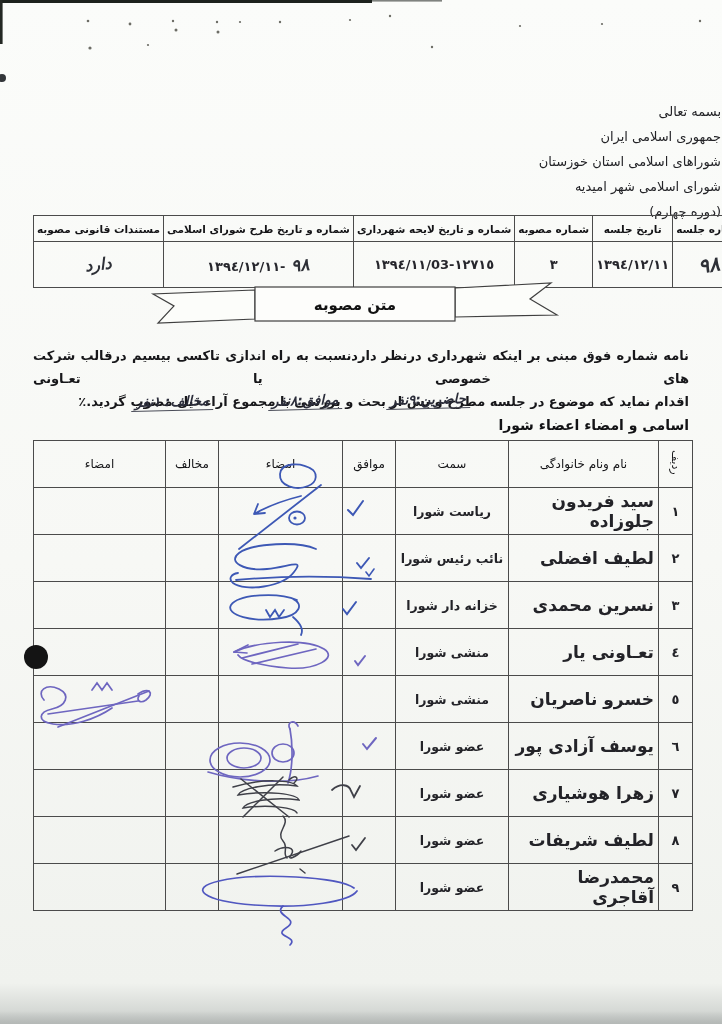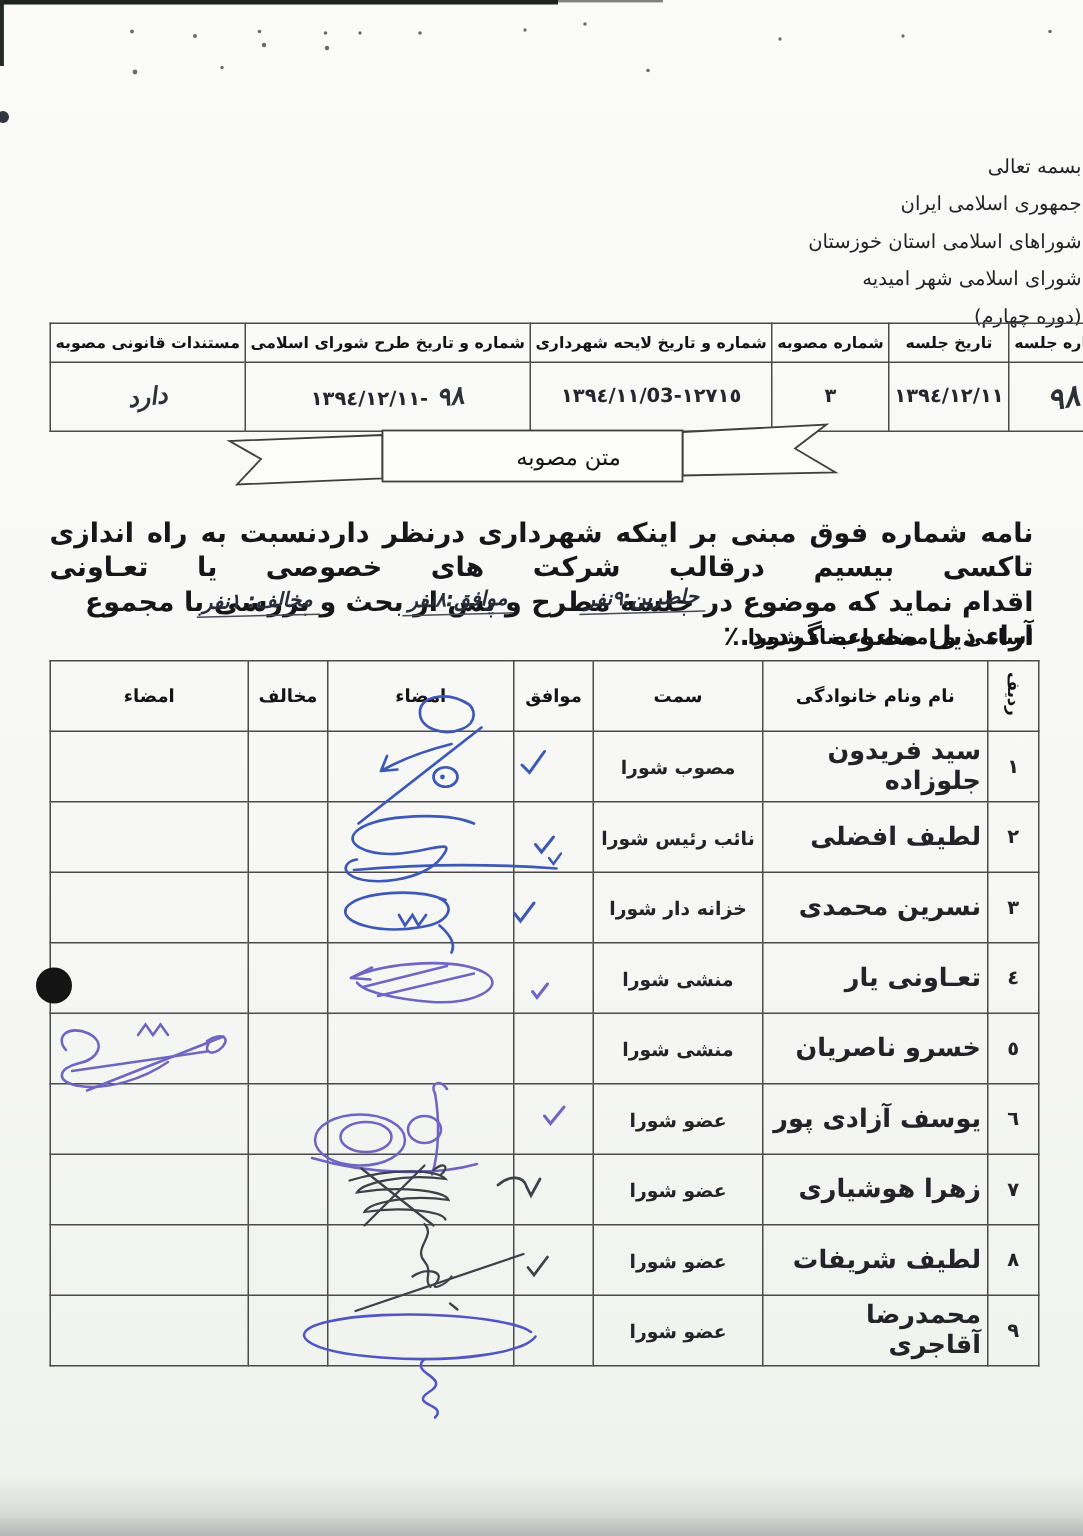--- a/index.html
+++ b/index.html
@@ -25,7 +25,7 @@
   .hand-darad{font-size:16px;transform:rotate(-7deg);}
   
   .banner-label{left:255px;top:289px;width:200px;height:31px;display:flex;align-items:center;justify-content:center;
-    font-size:15px;font-weight:normal;direction:rtl;color:#111;padding-left:24px;}
+    font-size:15px;font-weight:bold;direction:rtl;color:#111;}
   
   .para{left:33px;top:344px;width:656px;direction:rtl;font-weight:bold;font-size:18px;line-height:23px;color:#17171a;}
   .para .l1{text-align:justify;text-align-last:justify;}

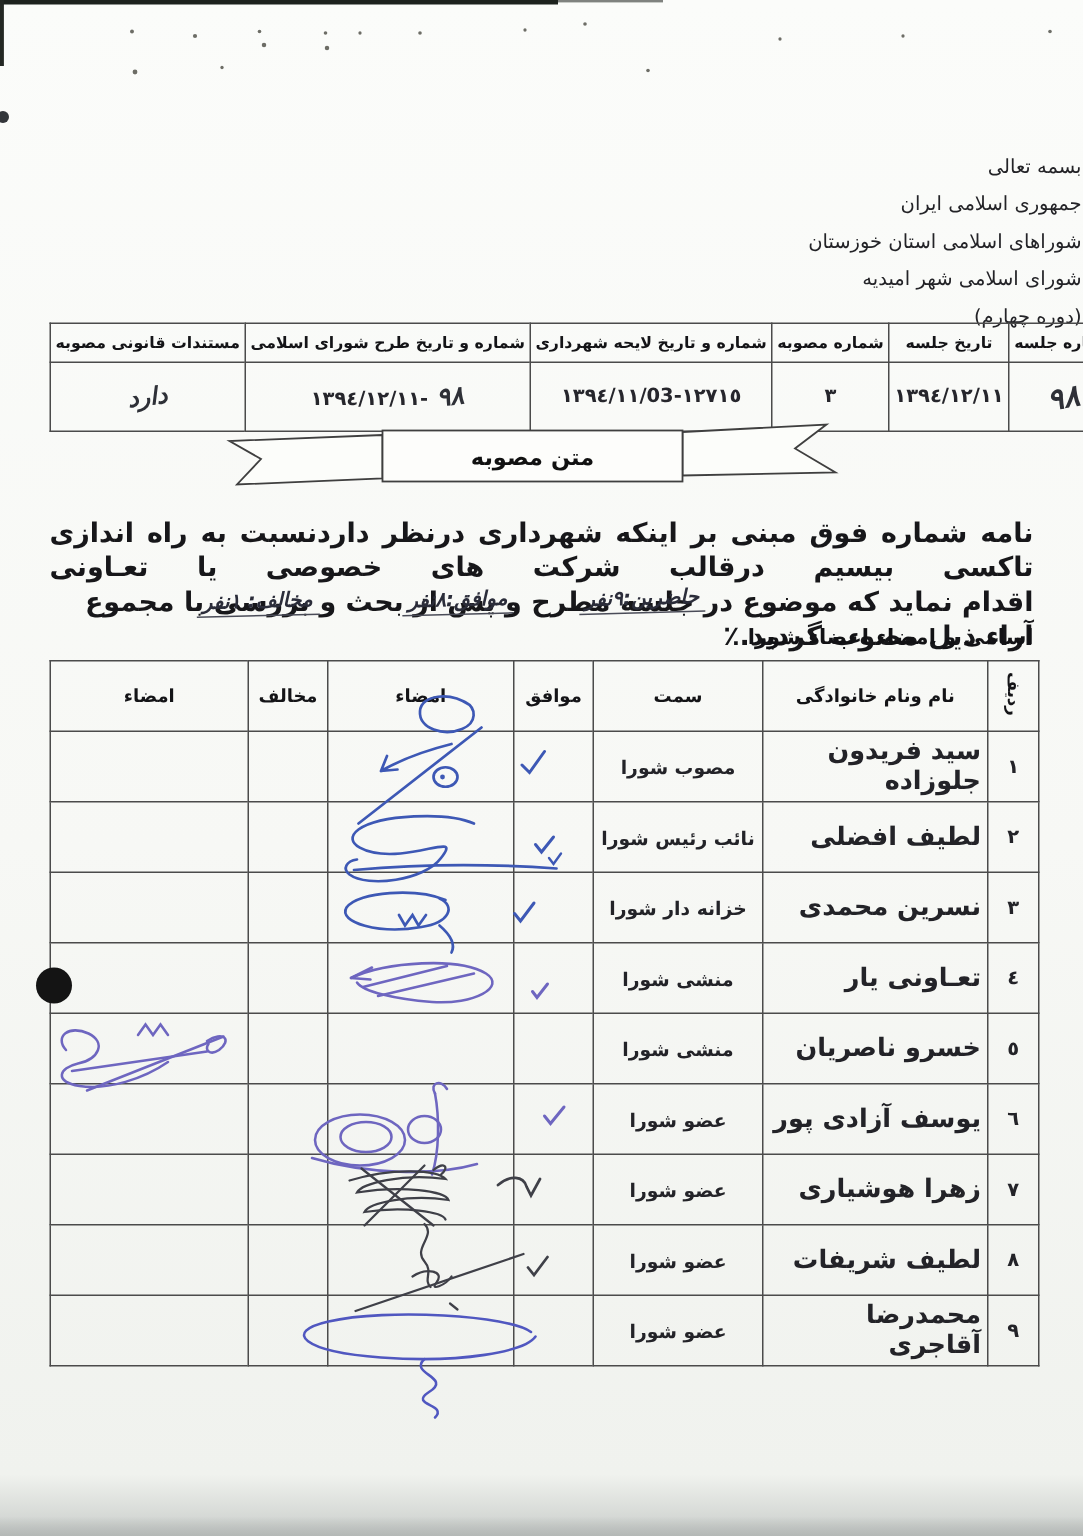--- a/index.html
+++ b/index.html
@@ -27,7 +27,7 @@
   .banner-label{left:255px;top:289px;width:200px;height:31px;display:flex;align-items:center;justify-content:center;
     font-size:15px;font-weight:bold;direction:rtl;color:#111;}
   
-  .para{left:33px;top:344px;width:656px;direction:rtl;font-weight:bold;font-size:18px;line-height:23px;color:#17171a;}
+  .para{left:33px;top:344px;width:656px;direction:rtl;font-weight:bold;font-size:13px;line-height:23px;color:#17171a;}
   .para .l1{text-align:justify;text-align-last:justify;}
   .para .l2{text-align:right;}
   

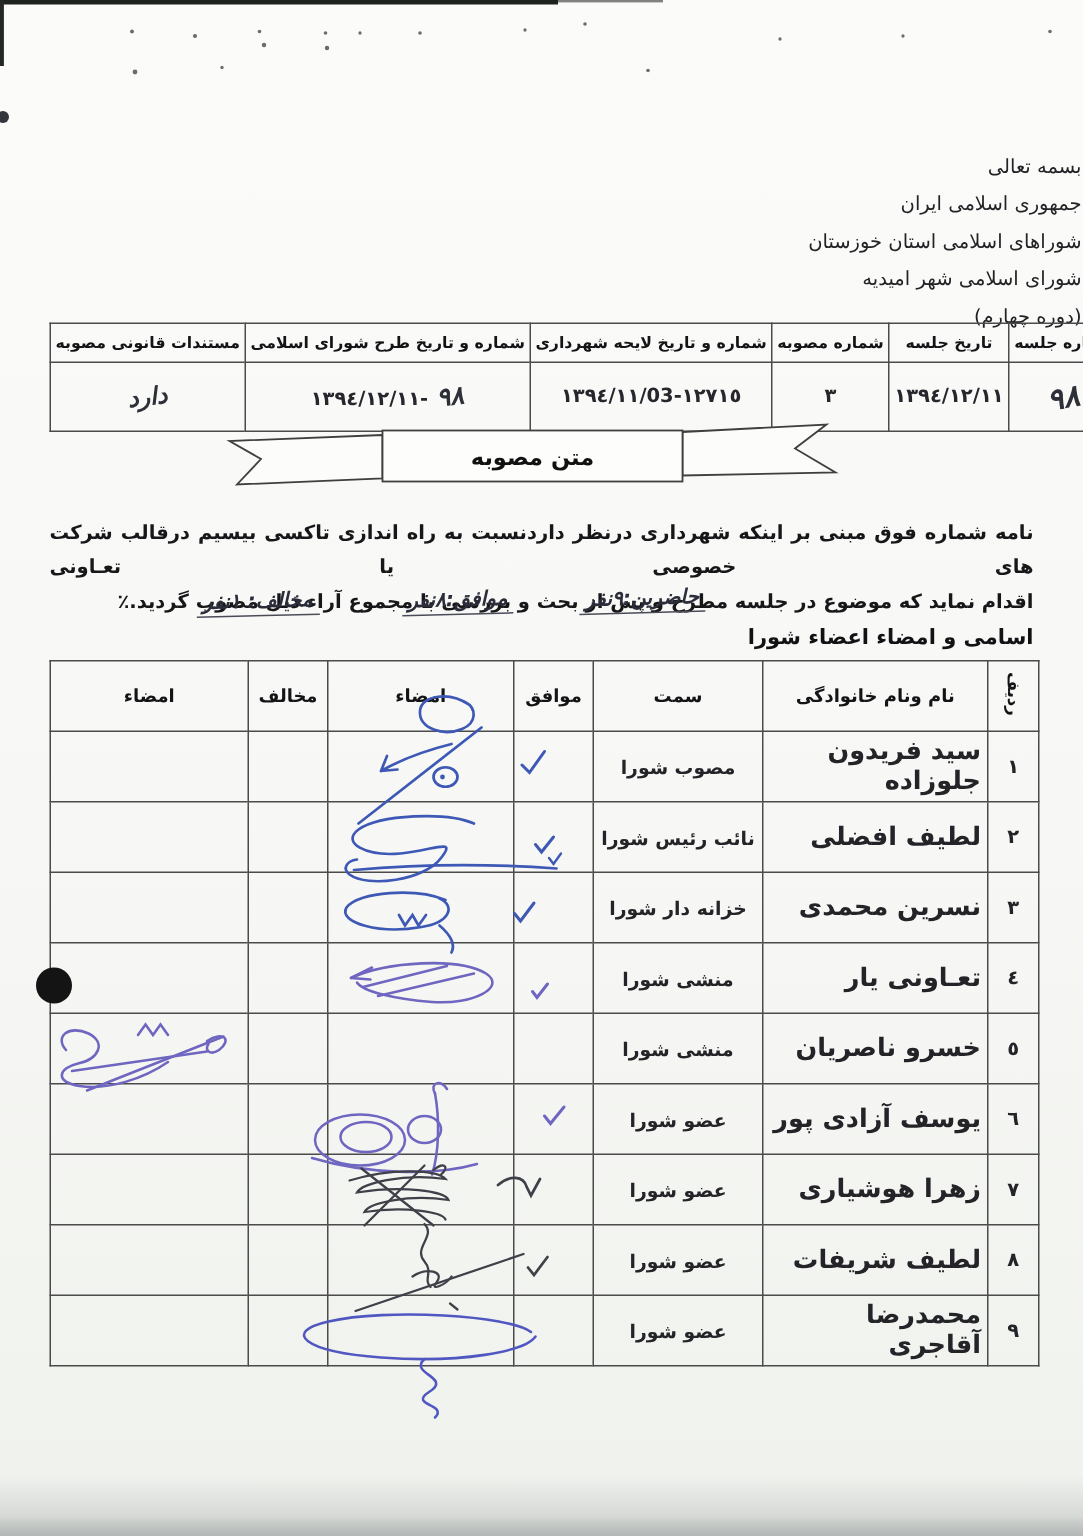--- a/index.html
+++ b/index.html
@@ -37,7 +37,7 @@
   .mtitle{left:33px;top:417px;width:656px;text-align:right;direction:rtl;font-weight:bold;font-size:14px;color:#121215;}
   
   .t2{left:33px;top:440px;}
-  .t2 th{height:46px;font-size:12px;font-weight:bold;color:#141417;}
+  .t2 th{height:46px;font-size:12px;font-weight:normal;color:#141417;}
   .t2 td{height:46px;font-size:12.5px;font-weight:bold;text-align:center;color:#232328;}
   .t2 td.name{text-align:right;padding-right:4px;font-size:17px;}
   .t2 td.no{font-size:13px;}

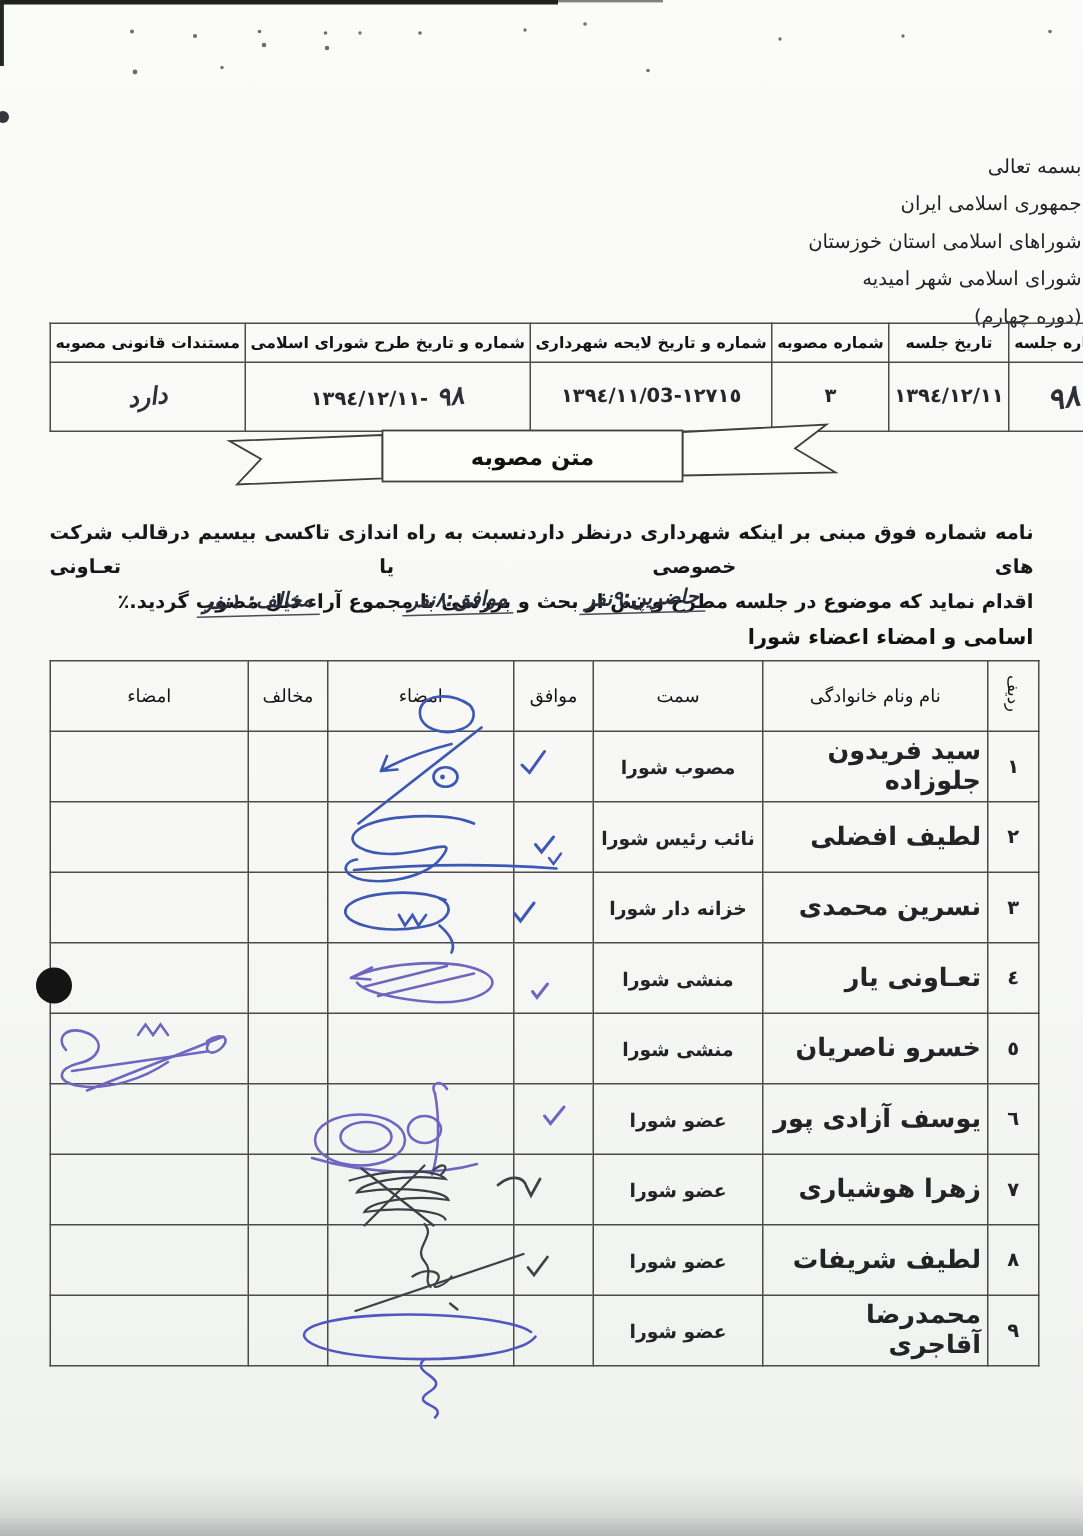--- a/index.html
+++ b/index.html
@@ -130,7 +130,7 @@
     <tr>
       <td class="no">١</td>
       <td class="name">سید فریدون جلوزاده</td>
-      <td>مصوب شورا</td>
+      <td>ریاست شورا</td>
       <td></td>
           <td></td>
       <td></td>

